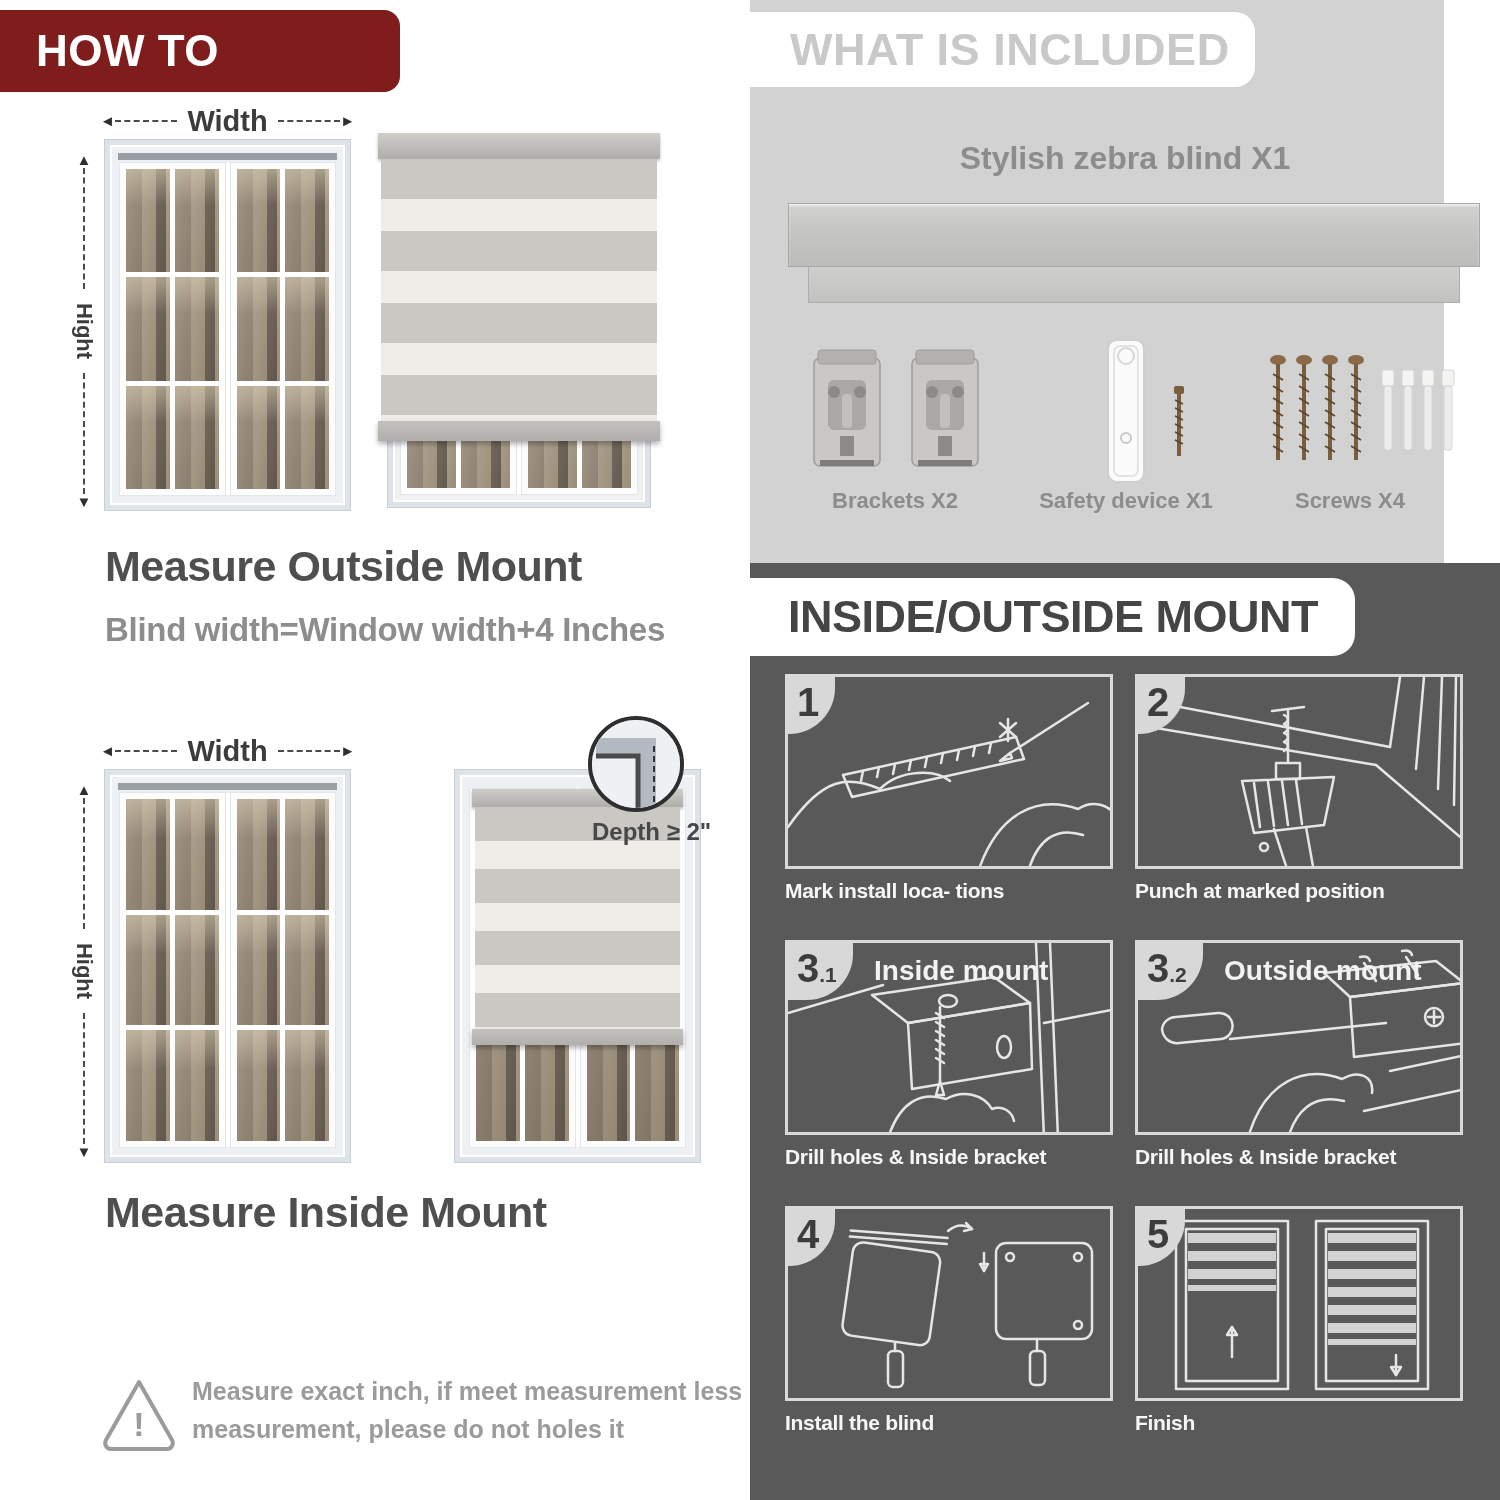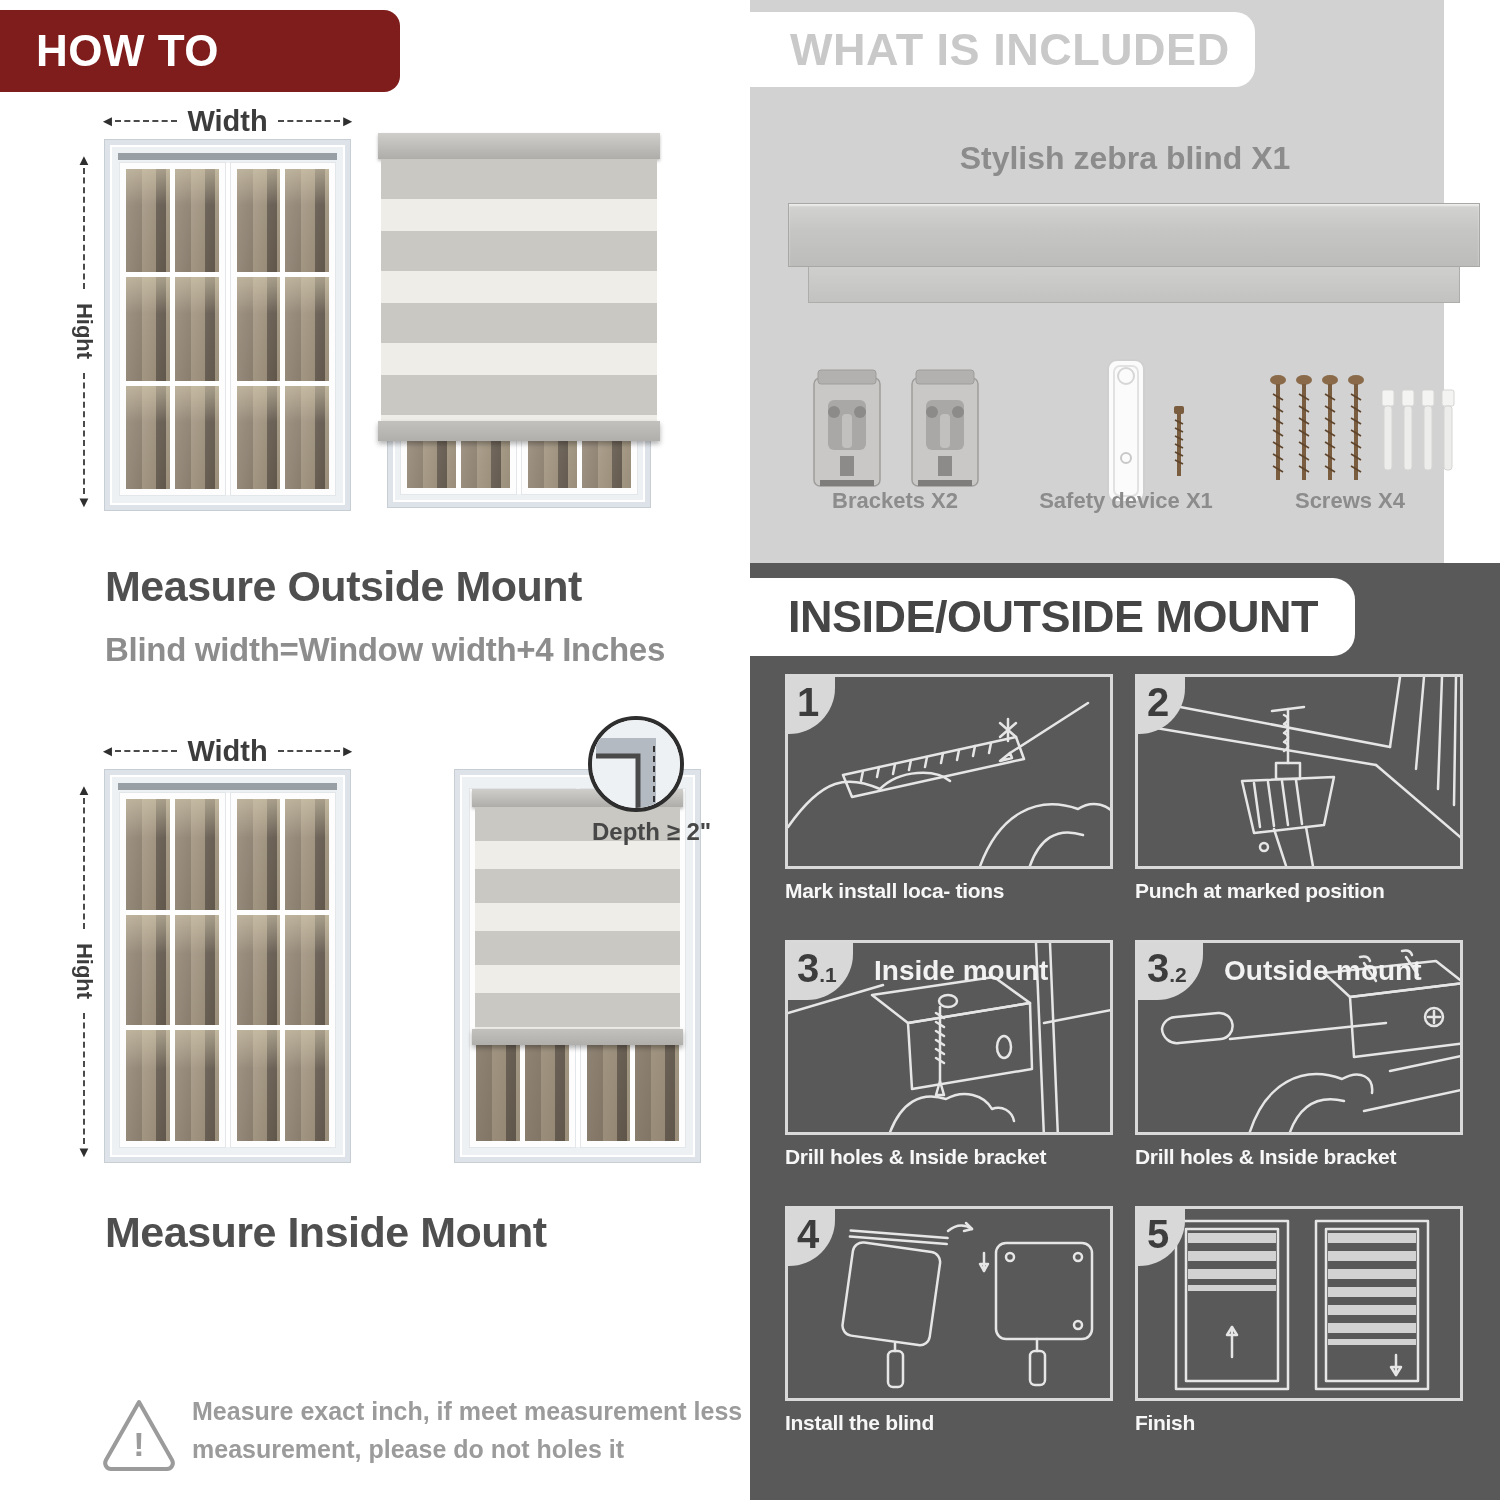--- a/index.html
+++ b/index.html
@@ -8,7 +8,7 @@
   #frame { position:absolute; inset:0; width:1500px; height:1500px; }
 
   
-  .abs { position:absolute;margin-top:20px; }
+  .abs { position:absolute; }
   .nowrap { white-space:nowrap; }
 
   

